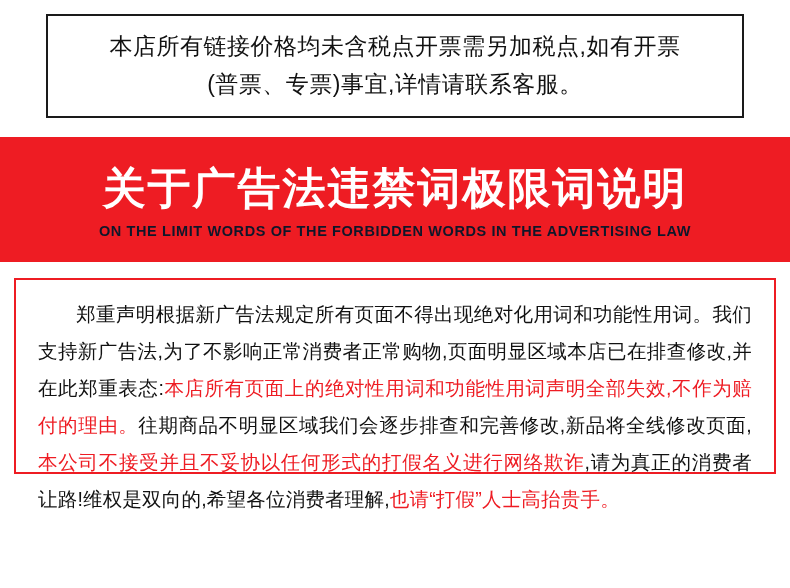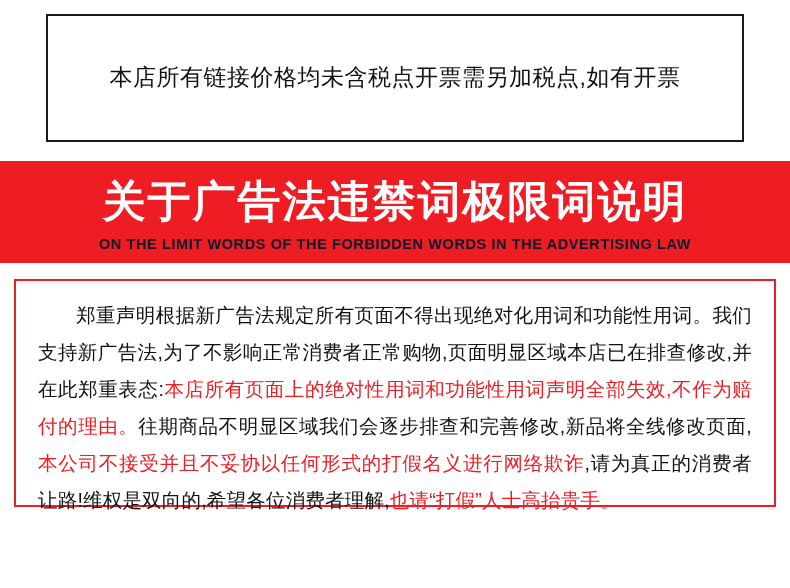--- a/index.html
+++ b/index.html
@@ -26,7 +26,7 @@
     border: 2px solid #1a1a1a;
     padding: 18px 20px 20px 20px;
     box-sizing: border-box;
-    height: 128px;
+    height: 104px;
     display: flex;
     flex-direction: column;
     justify-content: center;

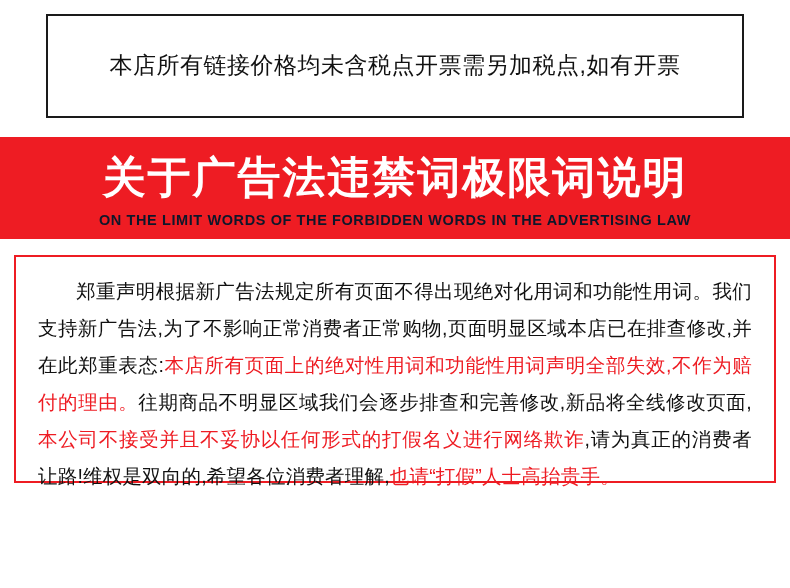--- a/index.html
+++ b/index.html
@@ -100,6 +100,7 @@
 
   <div class="notice-box">
     <div class="notice-line">本店所有链接价格均未含税点开票需另加税点,如有开票</div>
+    <div class="notice-line">(普票、专票)事宜,详情请联系客服。</div>
   </div>
 
   <div class="red-banner">

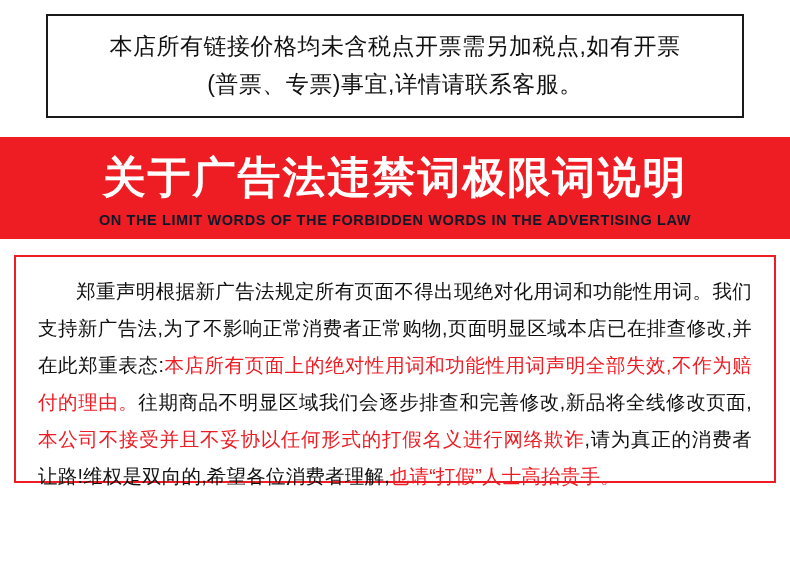--- a/index.html
+++ b/index.html
@@ -46,7 +46,7 @@
   .red-banner {
     margin-top: 19px;
     background: #ee1c23;
-    height: 102px;
+    height: 125px;
     width: 790px;
     display: flex;
     flex-direction: column;

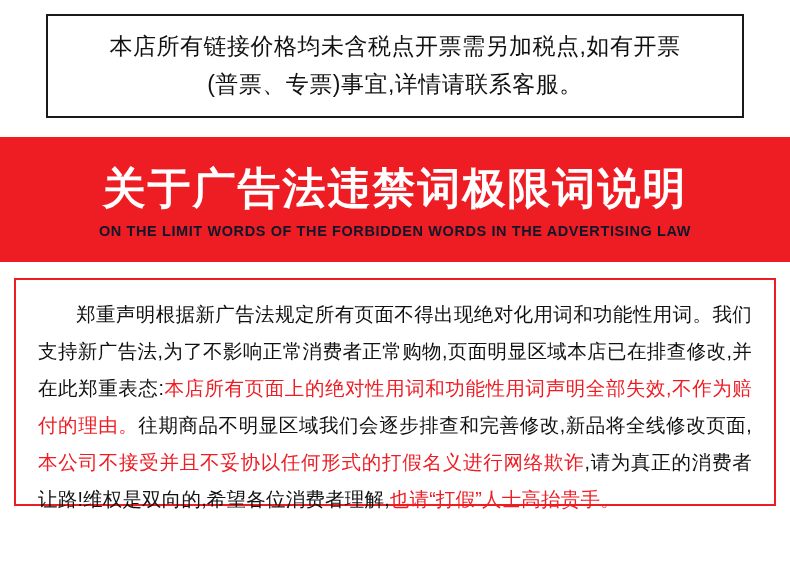--- a/index.html
+++ b/index.html
@@ -78,7 +78,7 @@
     margin: 16px 14px 0 14px;
     border: 2px solid #ee1c23;
     box-sizing: border-box;
-    height: 228px;
+    height: 196px;
     padding: 16px 22px 14px 22px;
   }
   .statement-text {

